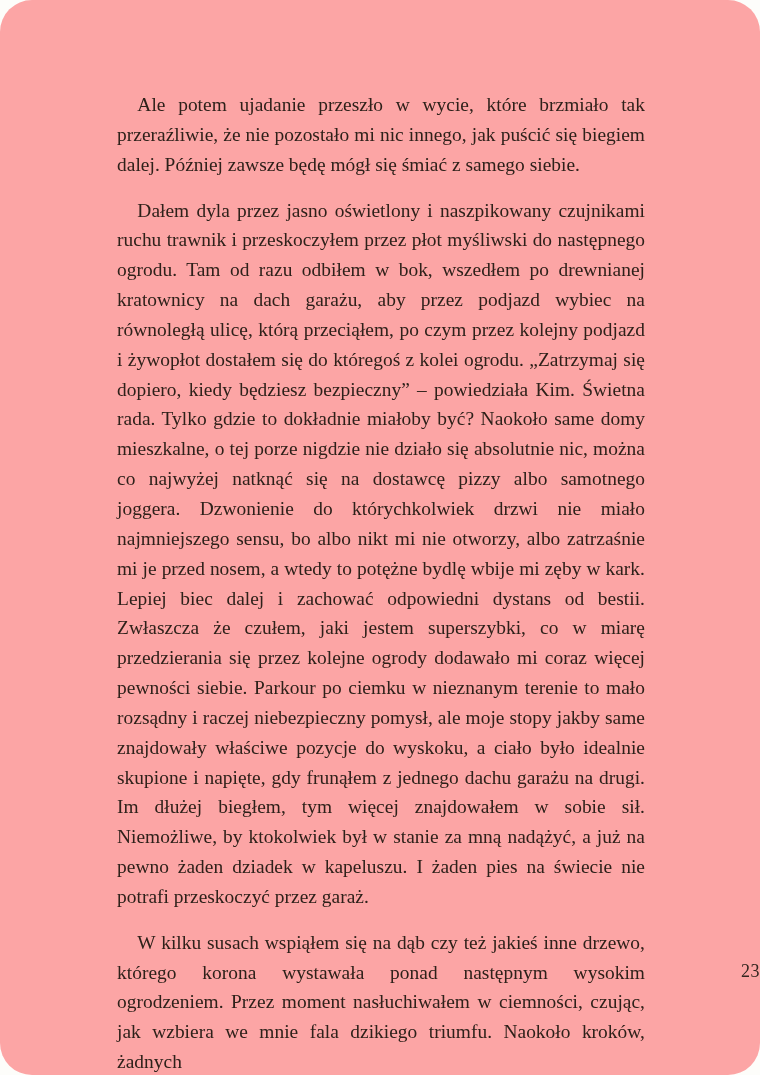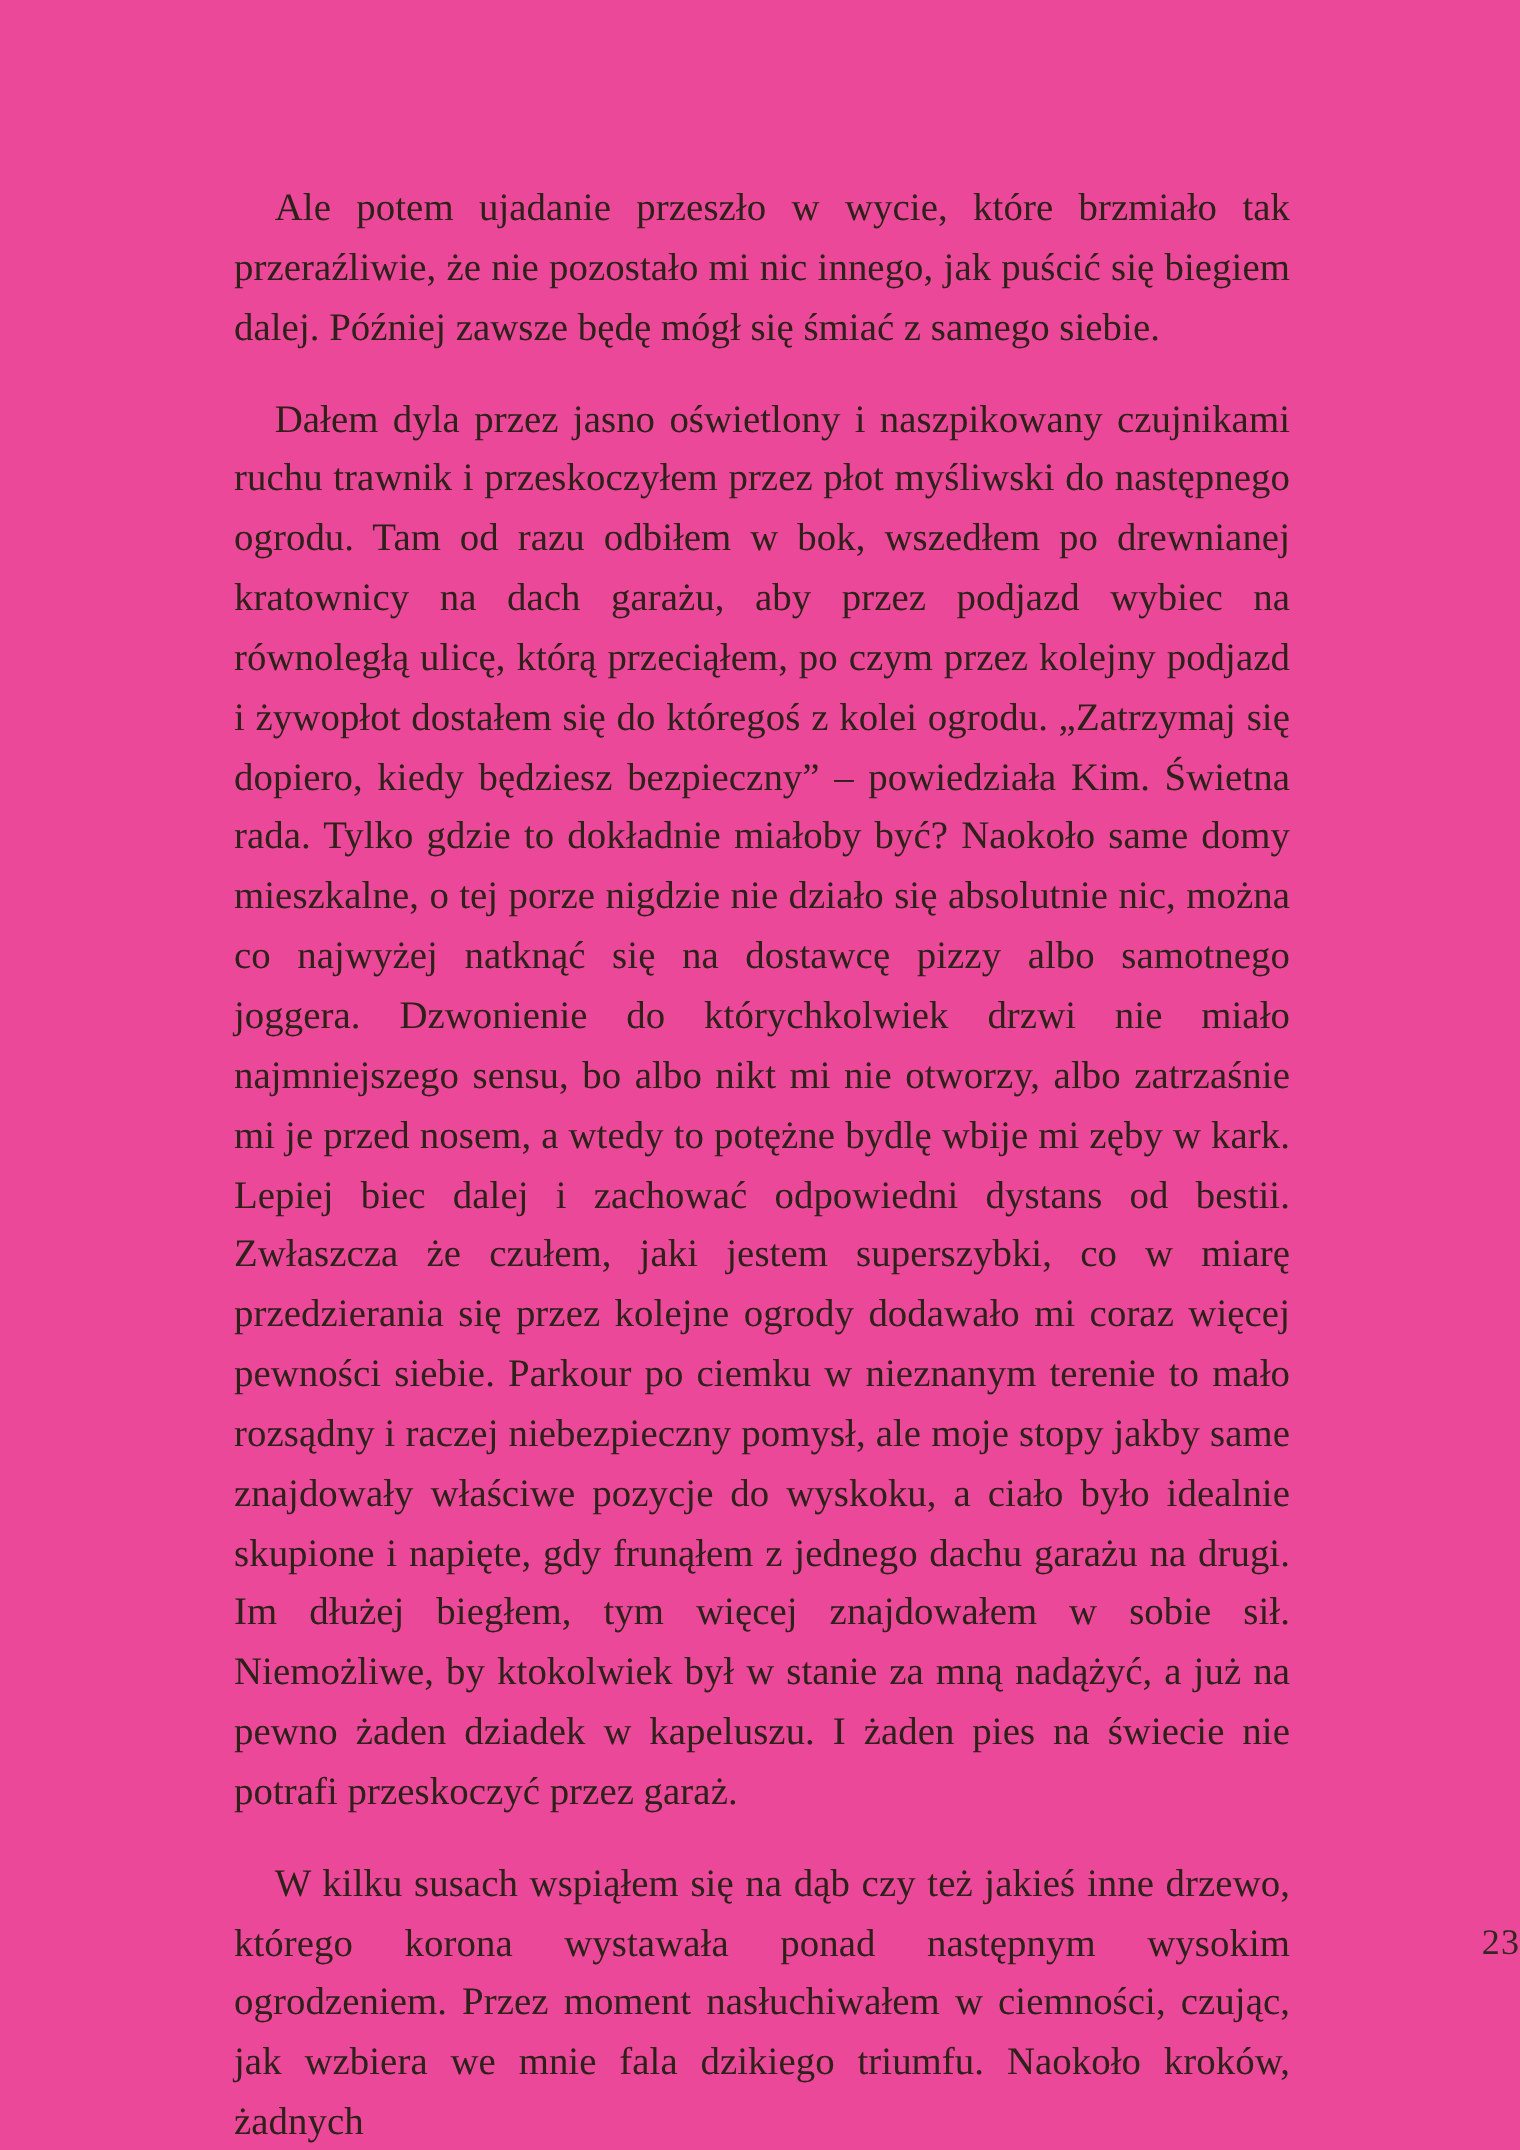--- a/index.html
+++ b/index.html
@@ -22,7 +22,8 @@
     left: 0;
     width: 760px;
     height: 1075px;
-    background: #ec4899;
+    background: #fca5a5;
+    border-radius: 32px;
   }
 
   .text-block {

